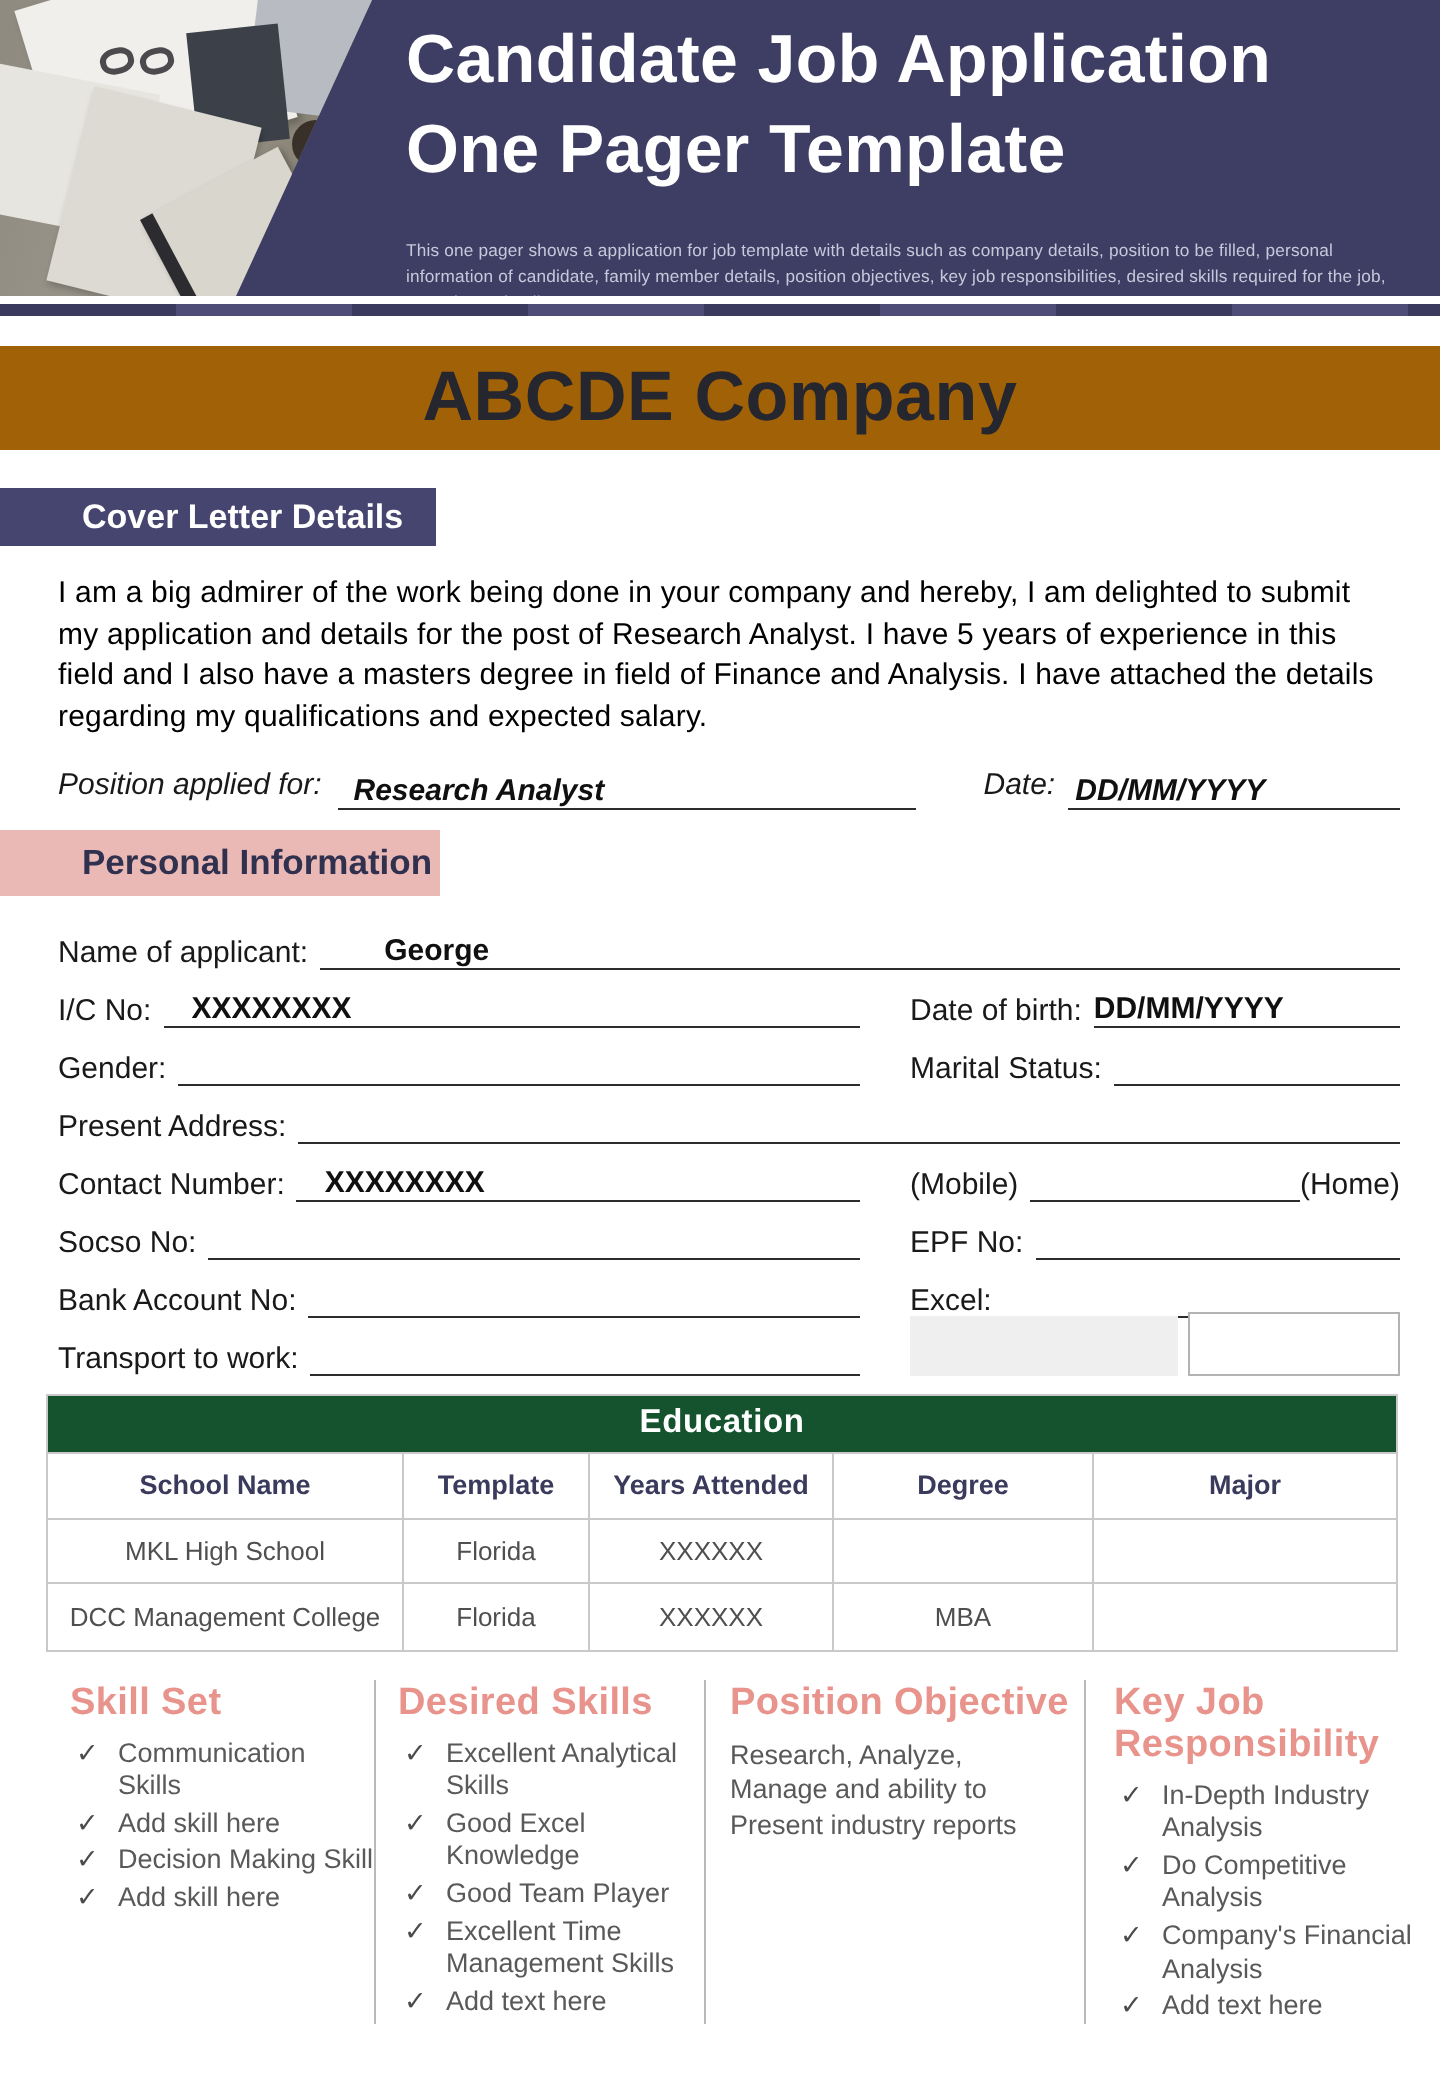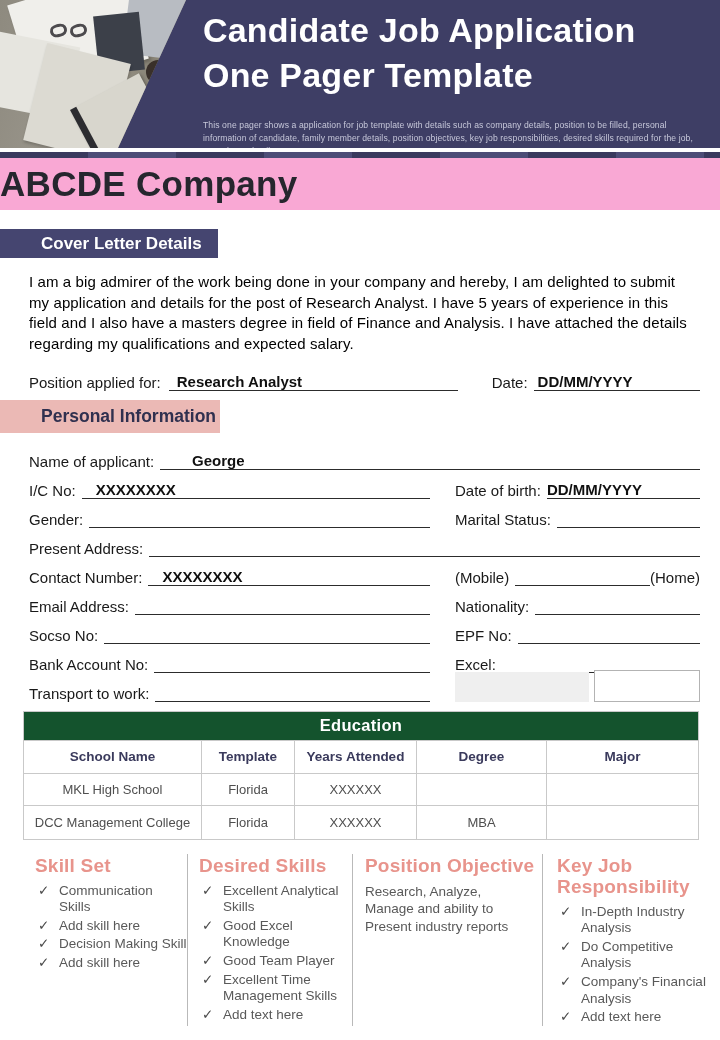--- a/index.html
+++ b/index.html
@@ -31,8 +31,8 @@
          background:repeating-linear-gradient(90deg,#3a3a5e 0 88px,#4d4d77 88px 176px); }
 
   
-  .banner { width:720px; height:52px; background:#f9a8d4;
-            display:flex; align-items:center; justify-content:flex-start; }
+  .banner { width:720px; height:52px; margin-top:15px; background:#a16207;
+            display:flex; align-items:center; justify-content:center; }
   .banner-text { color:#26262e; font-size:35px; font-weight:bold; letter-spacing:.3px; }
 
   

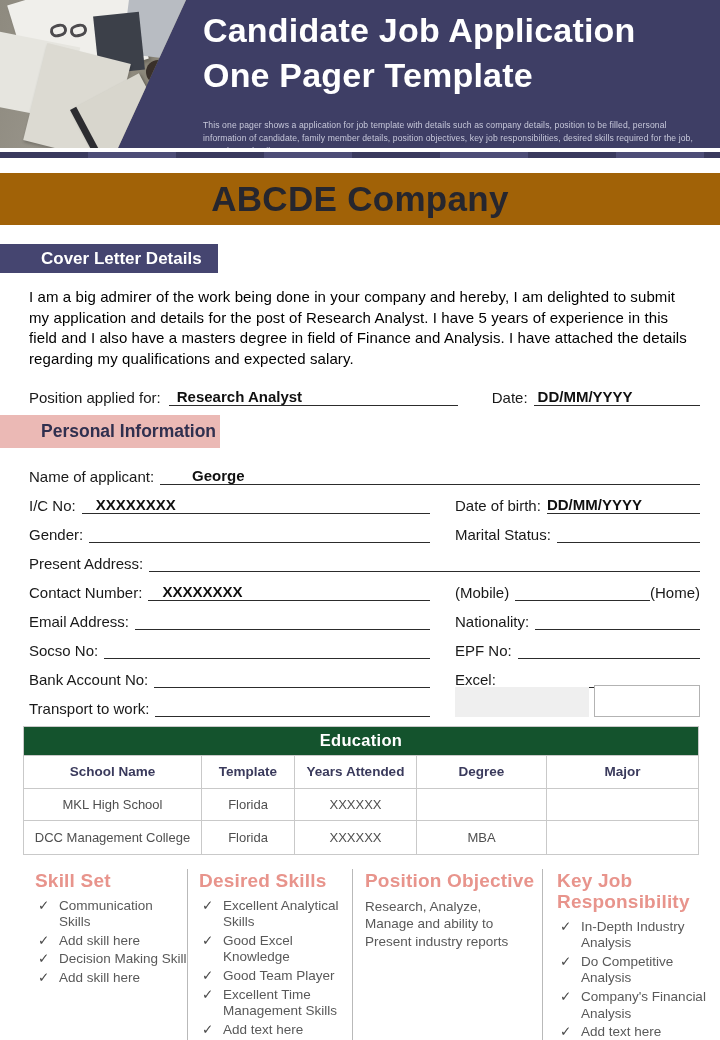--- a/index.html
+++ b/index.html
@@ -42,7 +42,7 @@
 
   
   .paragraph { margin:14px 22px 0 29px; color:#000000; font-size:15px; line-height:1.38; letter-spacing:.1px; }
-  .pos-row { display:flex; align-items:flex-end; margin:14px 20px 0 29px; font-size:15px; color:#191919; height:22px; }
+  .pos-row { display:flex; margin:14px 20px 0 29px; font-size:15px; color:#191919; height:22px;font-style:italic; }
   .fline { border-bottom:1.6px solid #2c2c2c; height:21px; display:flex; align-items:flex-end; }
   .val { font-weight:bold; color:#101010; }
   .pos-line { width:289px; margin-left:8px; }

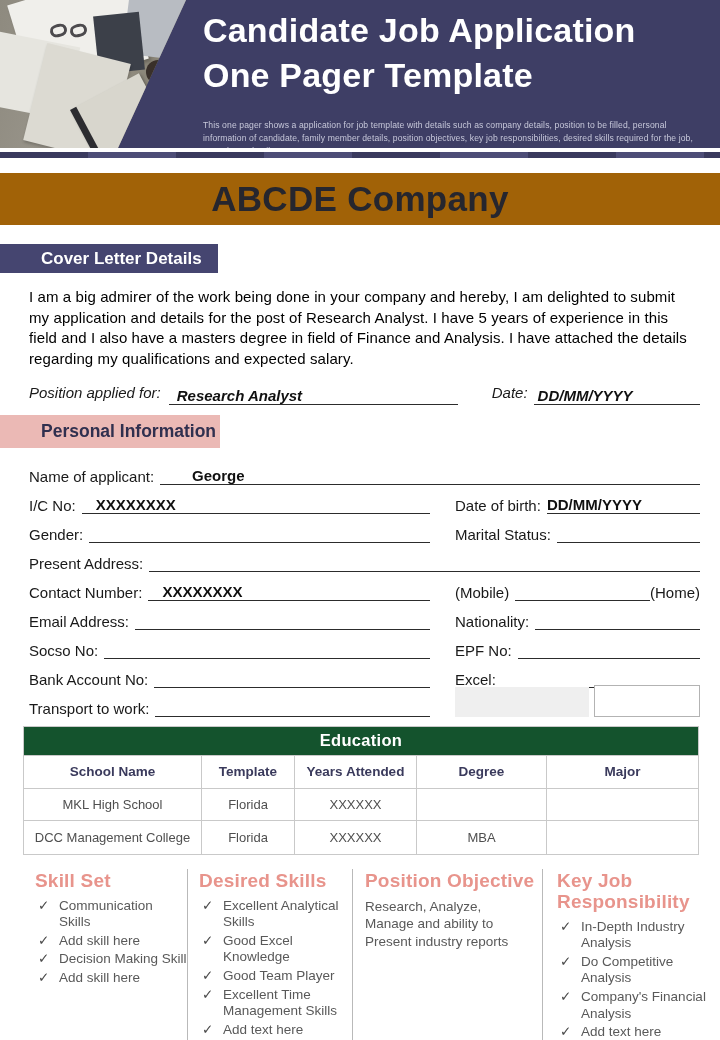--- a/index.html
+++ b/index.html
@@ -183,16 +183,6 @@
       </span>
     </div>
 
-    <div class="frow">
-      <span class="lhalf">
-        <span>Email Address:</span>
-        <span class="fline grow"></span>
-      </span>
-      <span class="rhalf">
-        <span>Nationality:</span>
-        <span class="fline grow"></span>
-      </span>
-    </div>
 
     <div class="frow">
       <span class="lhalf">

